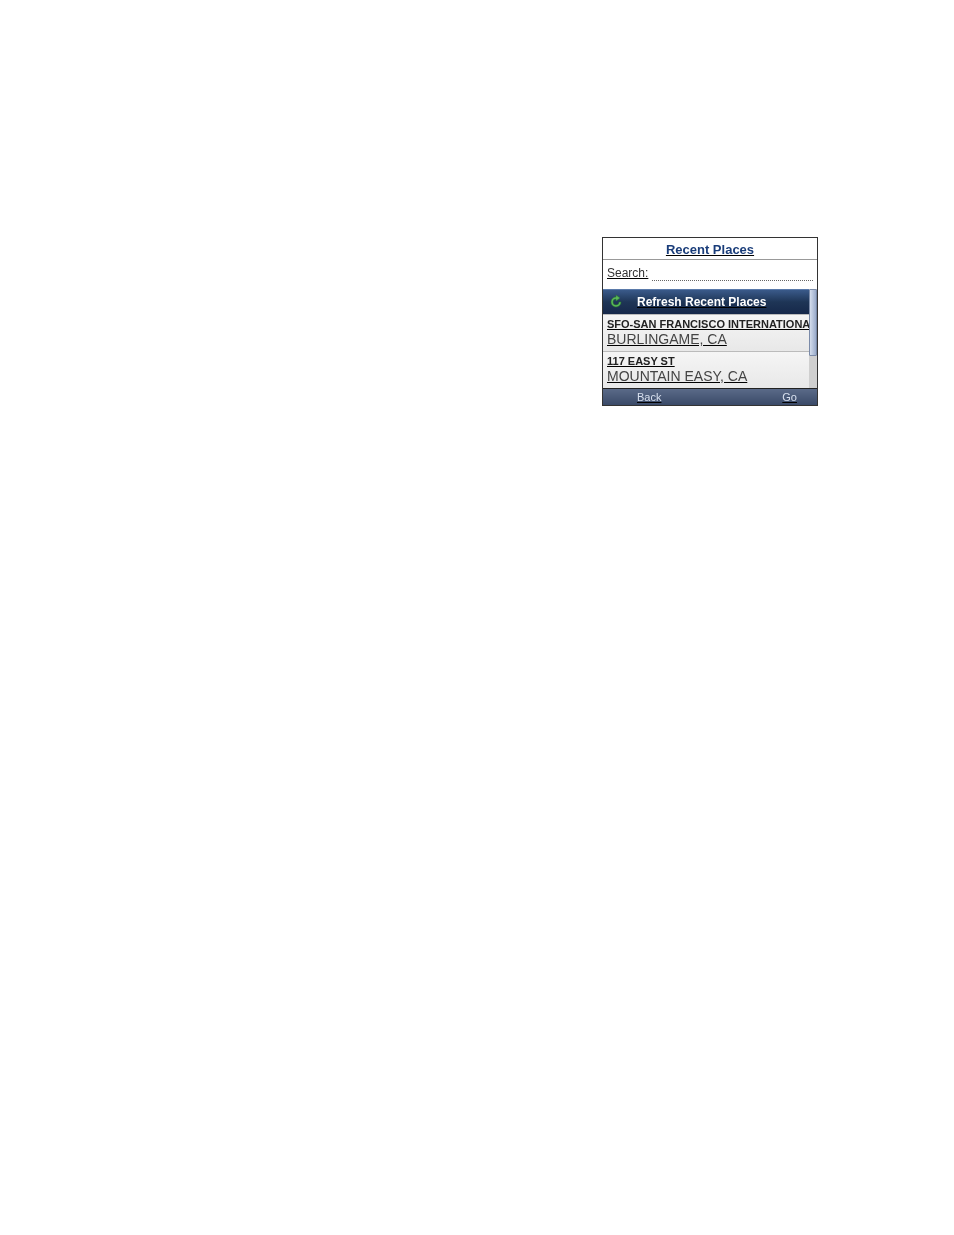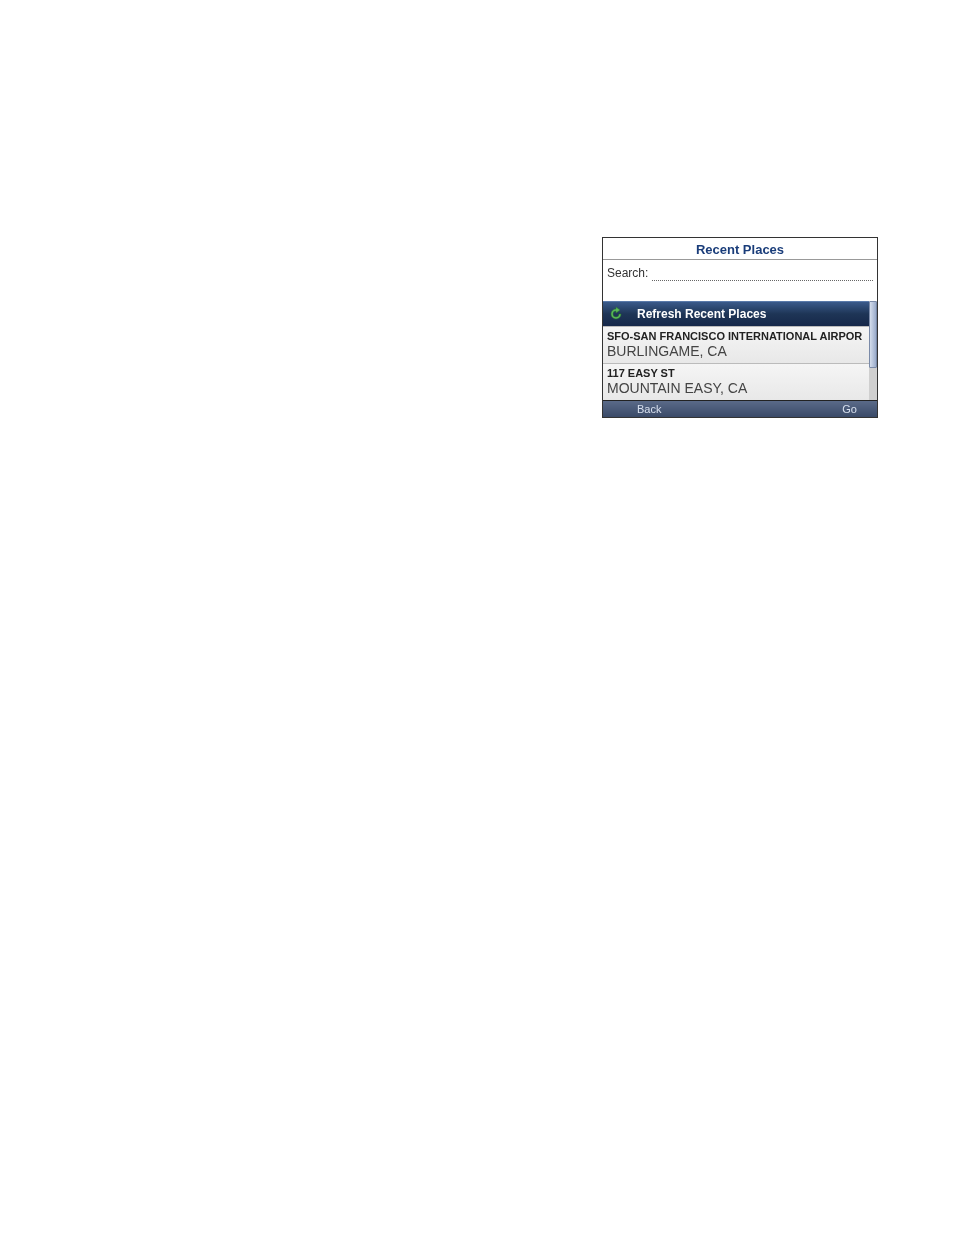--- a/index.html
+++ b/index.html
@@ -18,9 +18,10 @@
       position: absolute;
       left: 602px;
       top: 237px;
-      width: 276px;
+      width: 216px;
       border: 1px solid #333;
       background: #ffffff;
+      text-decoration: underline;
     }
     .title-bar {
       text-align: center;

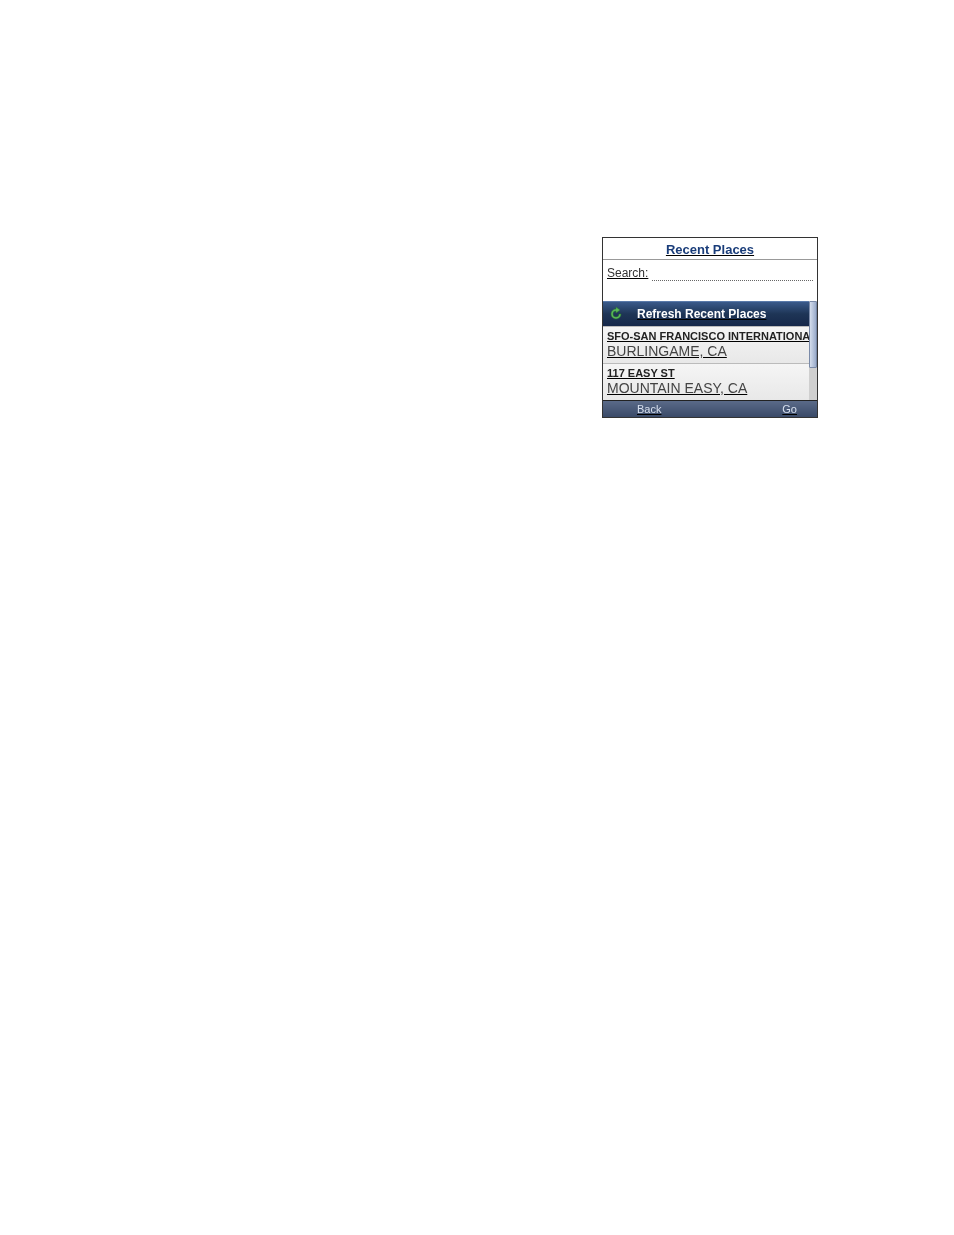--- a/index.html
+++ b/index.html
@@ -37,7 +37,7 @@
     .search-row {
       display: flex;
       align-items: center;
-      padding: 4px 4px 20px 4px;
+      padding: 4px 4px 8px 4px;
       background: #ffffff;
       font-size: 12px;
       color: #333;

